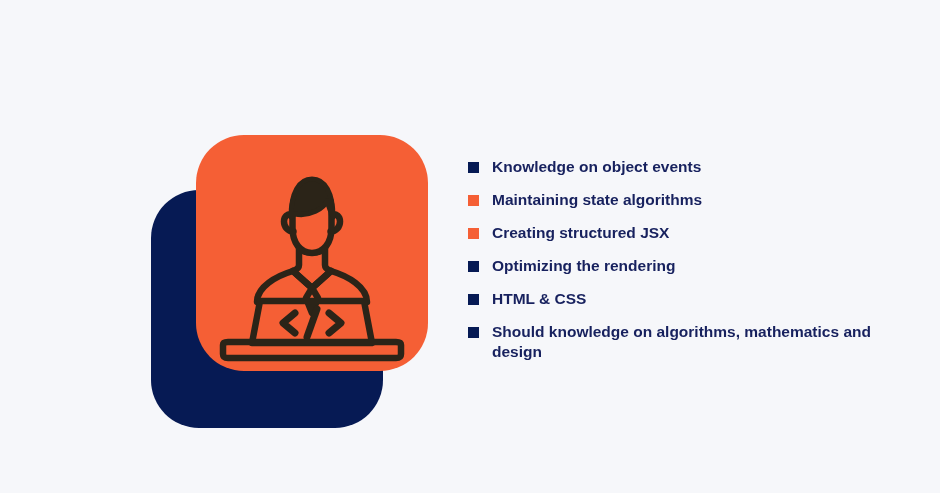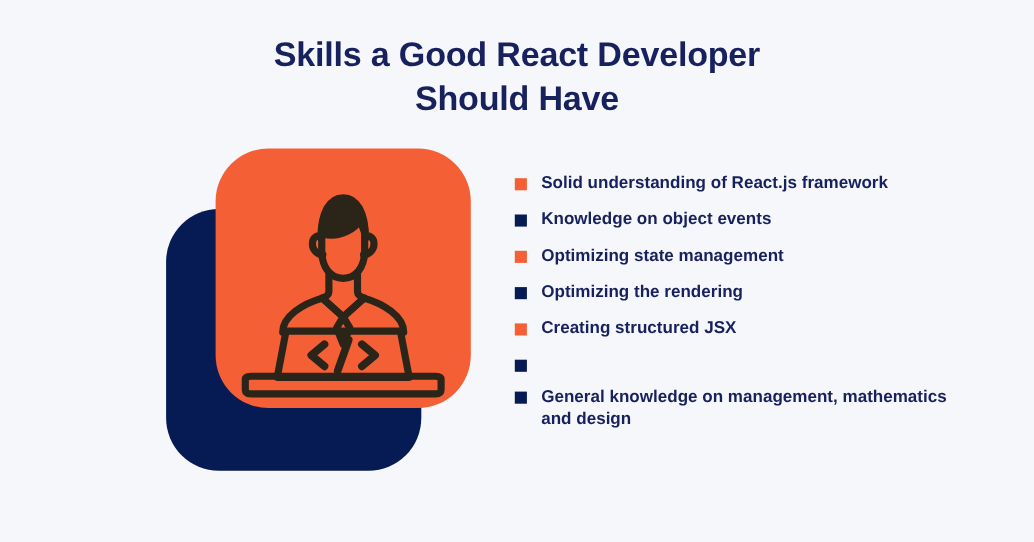--- a/index.html
+++ b/index.html
@@ -103,10 +103,6 @@
 
 <div id="infographic">
 
-  <div id="title-block">
-    <div class="title-line">Skills a Good React Developer</div>
-    <div class="title-line">Should Have</div>
-  </div>
 
   <div id="artwork">
     <div id="navy-card"></div>

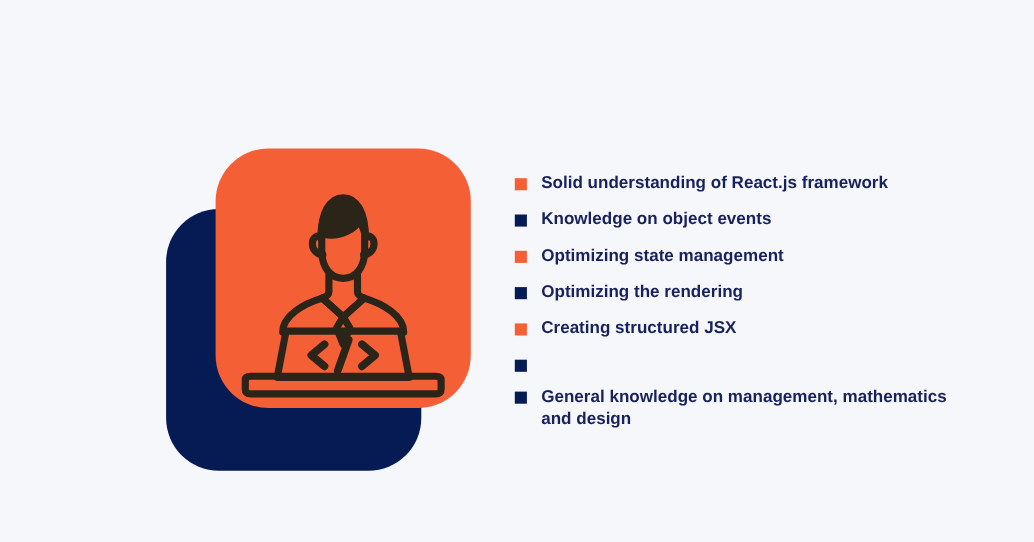--- a/index.html
+++ b/index.html
@@ -140,10 +140,6 @@
 
   <div id="skills-list">
     <div class="skill-item">
-      <span class="skill-bullet orange"></span>
-      <span class="skill-label">Solid understanding of React.js framework</span>
-    </div>
-    <div class="skill-item">
       <span class="skill-bullet navy"></span>
       <span class="skill-label">Knowledge on object events</span>
     </div>

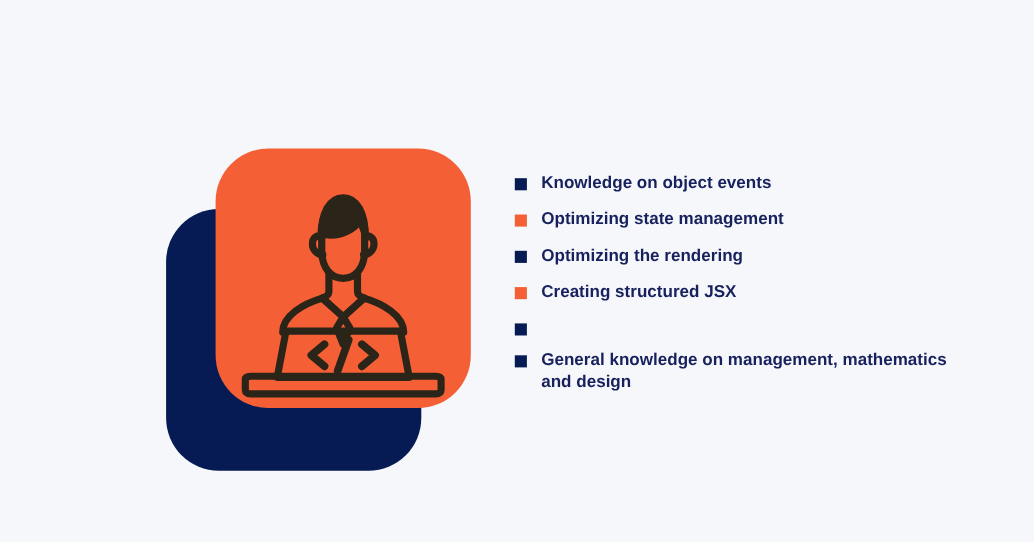--- a/index.html
+++ b/index.html
@@ -145,7 +145,7 @@
     </div>
     <div class="skill-item">
       <span class="skill-bullet orange"></span>
-      <span class="skill-label">Optimizing state management</span>
+      <span class="skill-label">Maintaining state algorithms</span>
     </div>
     <div class="skill-item">
       <span class="skill-bullet navy"></span>

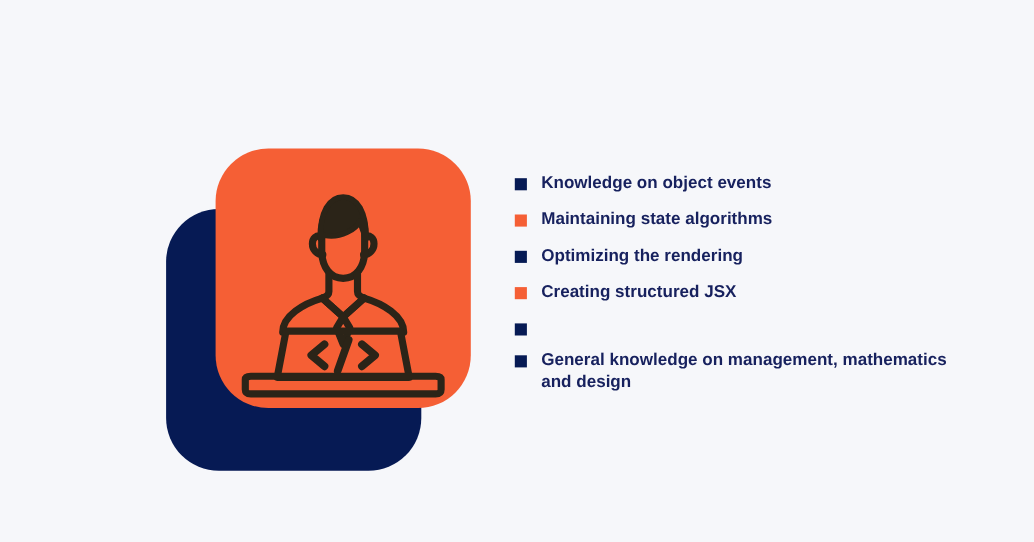--- a/index.html
+++ b/index.html
@@ -148,12 +148,12 @@
       <span class="skill-label">Maintaining state algorithms</span>
     </div>
     <div class="skill-item">
+      <span class="skill-bullet orange"></span>
+      <span class="skill-label">Creating structured JSX</span>
+    </div>
+    <div class="skill-item">
       <span class="skill-bullet navy"></span>
       <span class="skill-label">Optimizing the rendering</span>
-    </div>
-    <div class="skill-item">
-      <span class="skill-bullet orange"></span>
-      <span class="skill-label">Creating structured JSX</span>
     </div>
     <div class="skill-item">
       <span class="skill-bullet navy"></span>

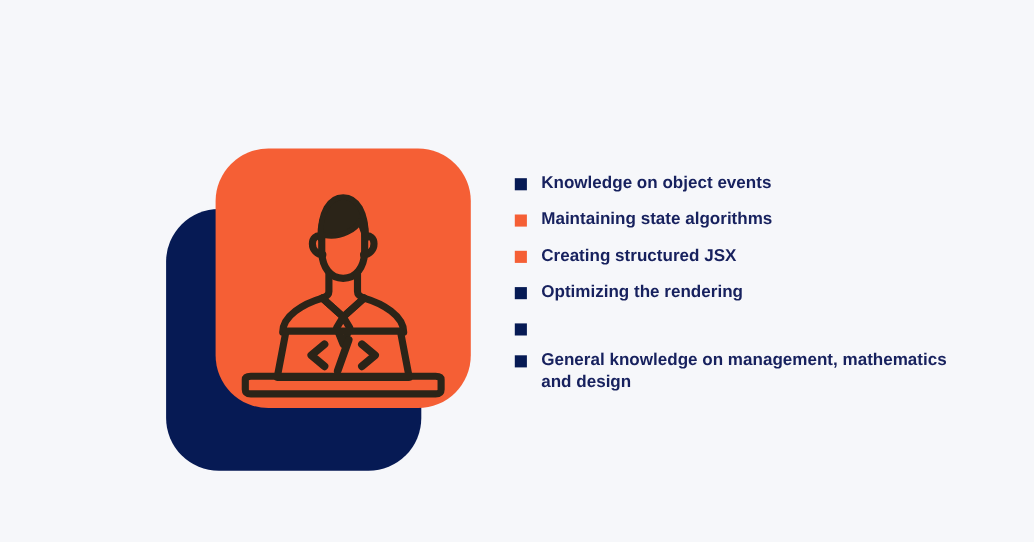--- a/index.html
+++ b/index.html
@@ -157,6 +157,7 @@
     </div>
     <div class="skill-item">
       <span class="skill-bullet navy"></span>
+      <span class="skill-label">HTML &amp; CSS</span>
     </div>
     <div class="skill-item">
       <span class="skill-bullet navy"></span>

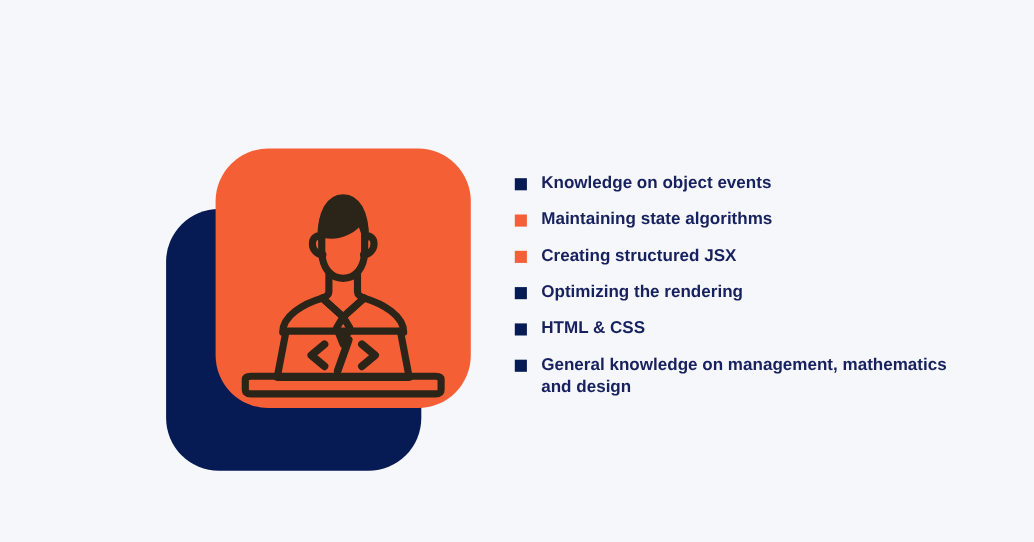--- a/index.html
+++ b/index.html
@@ -161,7 +161,7 @@
     </div>
     <div class="skill-item">
       <span class="skill-bullet navy"></span>
-      <span class="skill-label">General knowledge on management, mathematics and design</span>
+      <span class="skill-label">Should knowledge on algorithms, mathematics and design</span>
     </div>
   </div>
 

